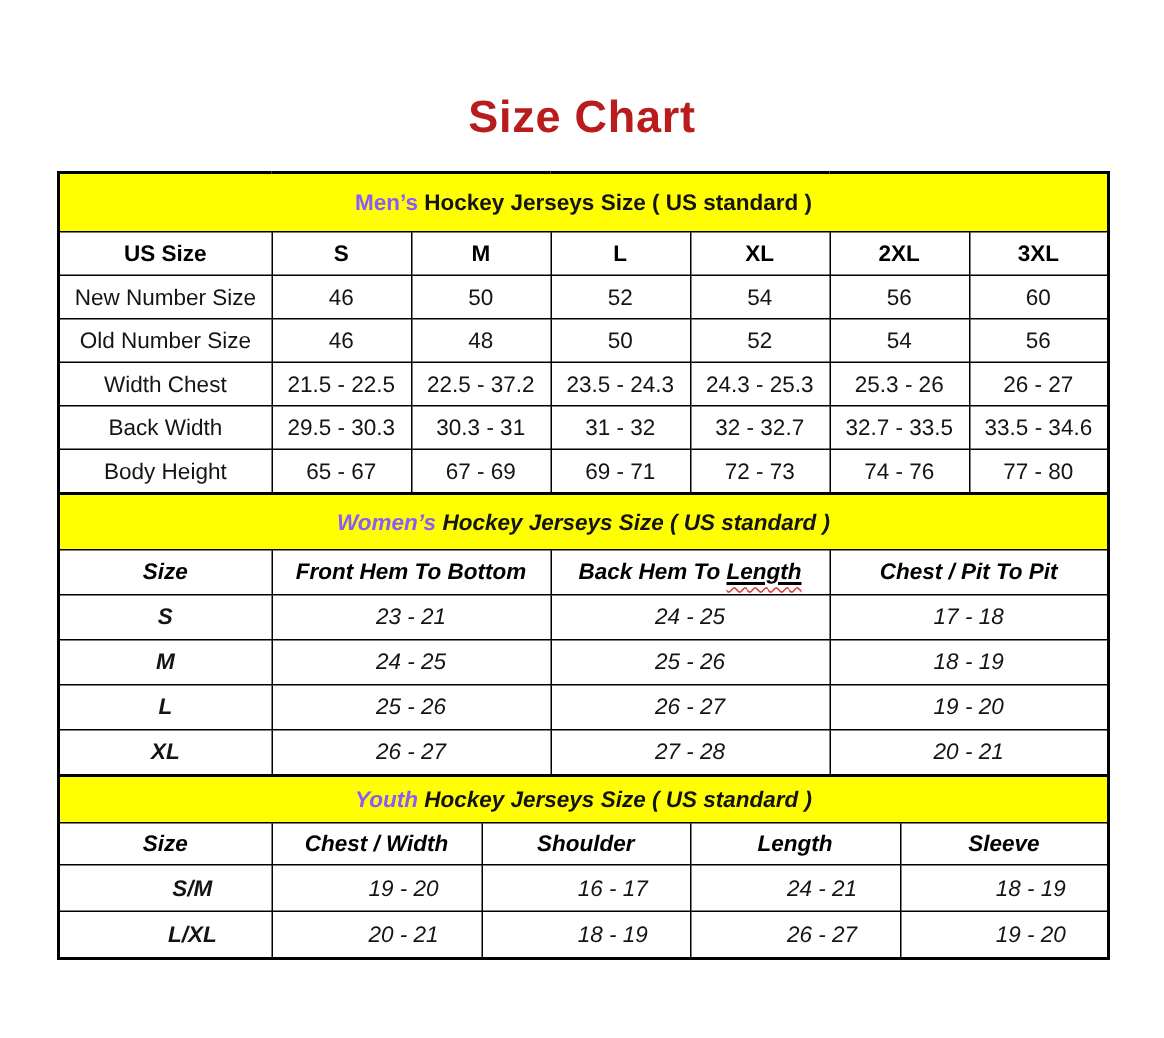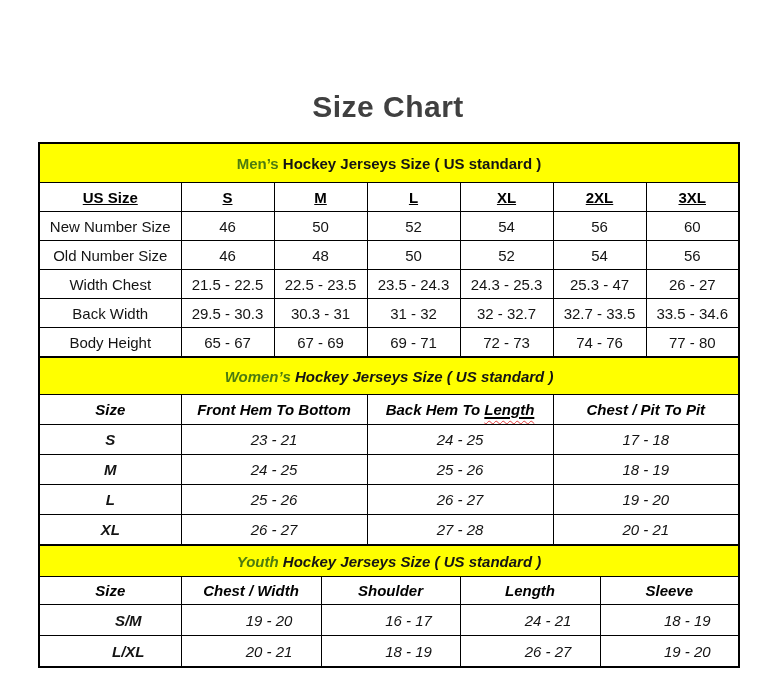--- a/index.html
+++ b/index.html
@@ -16,10 +16,10 @@
   }
   .page-title {
     text-align: center;
-    color: #404040;
+    color: #b91c1c;
     font-size: 30px;
     font-weight: bold;
-    margin: 90px 0 0 0;
+    margin: 62px 0 0 0;
     letter-spacing: 0.5px;
     line-height: 34px;
   }

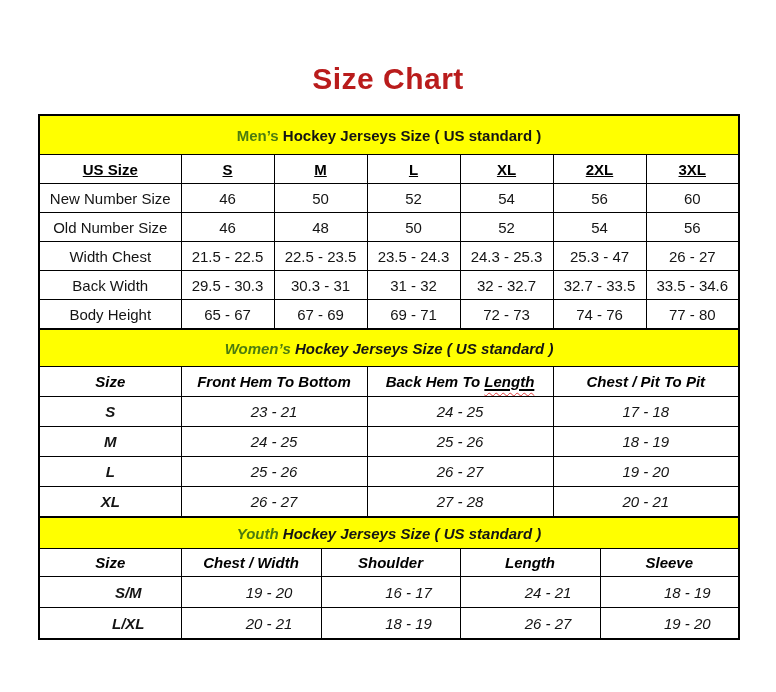--- a/index.html
+++ b/index.html
@@ -51,7 +51,7 @@
     font-size: 17px;
     color: #000;
   }
-  .hl { color: #4d7c0f; }
+  .hl { color: #8b5cf6; }
   tr.head td { font-weight: bold; color: #000; }
   td.rowlabel-bold { font-weight: bold; color: #000; }
   

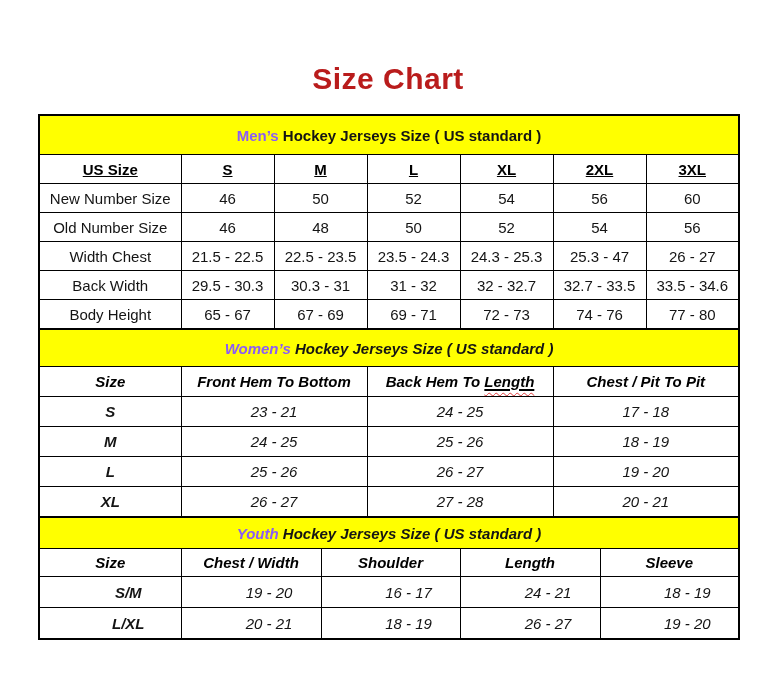--- a/index.html
+++ b/index.html
@@ -56,7 +56,7 @@
   td.rowlabel-bold { font-weight: bold; color: #000; }
   
   tr.h-banner-m td { height: 38px; }
-  tr.h-head-m   td { height: 28px; text-decoration: underline; }
+  tr.h-head-m   td { height: 28px; }
   tr.h-data-m   td { height: 28px; }
   tr.h-banner-w td { height: 36px; }
   tr.h-head-w   td { height: 29px; }

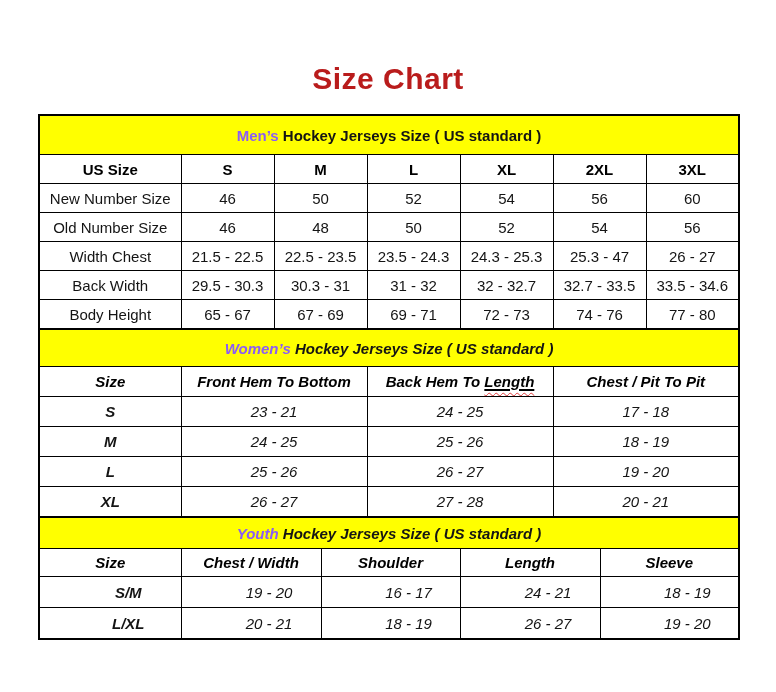--- a/index.html
+++ b/index.html
@@ -132,7 +132,7 @@
         <tr class="h-data-m">
           <td>Width Chest</td>
           <td>21.5 - 22.5</td>
-          <td>22.5 - 23.5</td>
+          <td>22.5 - 37.2</td>
           <td>23.5 - 24.3</td>
           <td>24.3 - 25.3</td>
           <td>25.3 - 47</td>

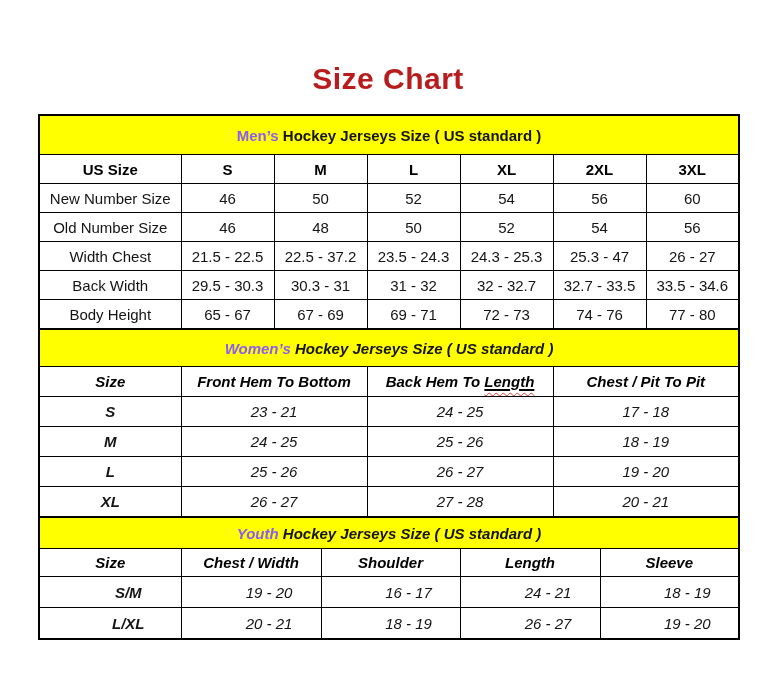--- a/index.html
+++ b/index.html
@@ -135,7 +135,7 @@
           <td>22.5 - 37.2</td>
           <td>23.5 - 24.3</td>
           <td>24.3 - 25.3</td>
-          <td>25.3 - 47</td>
+          <td>25.3 - 26</td>
           <td>26 - 27</td>
         </tr>
         <tr class="h-data-m">

